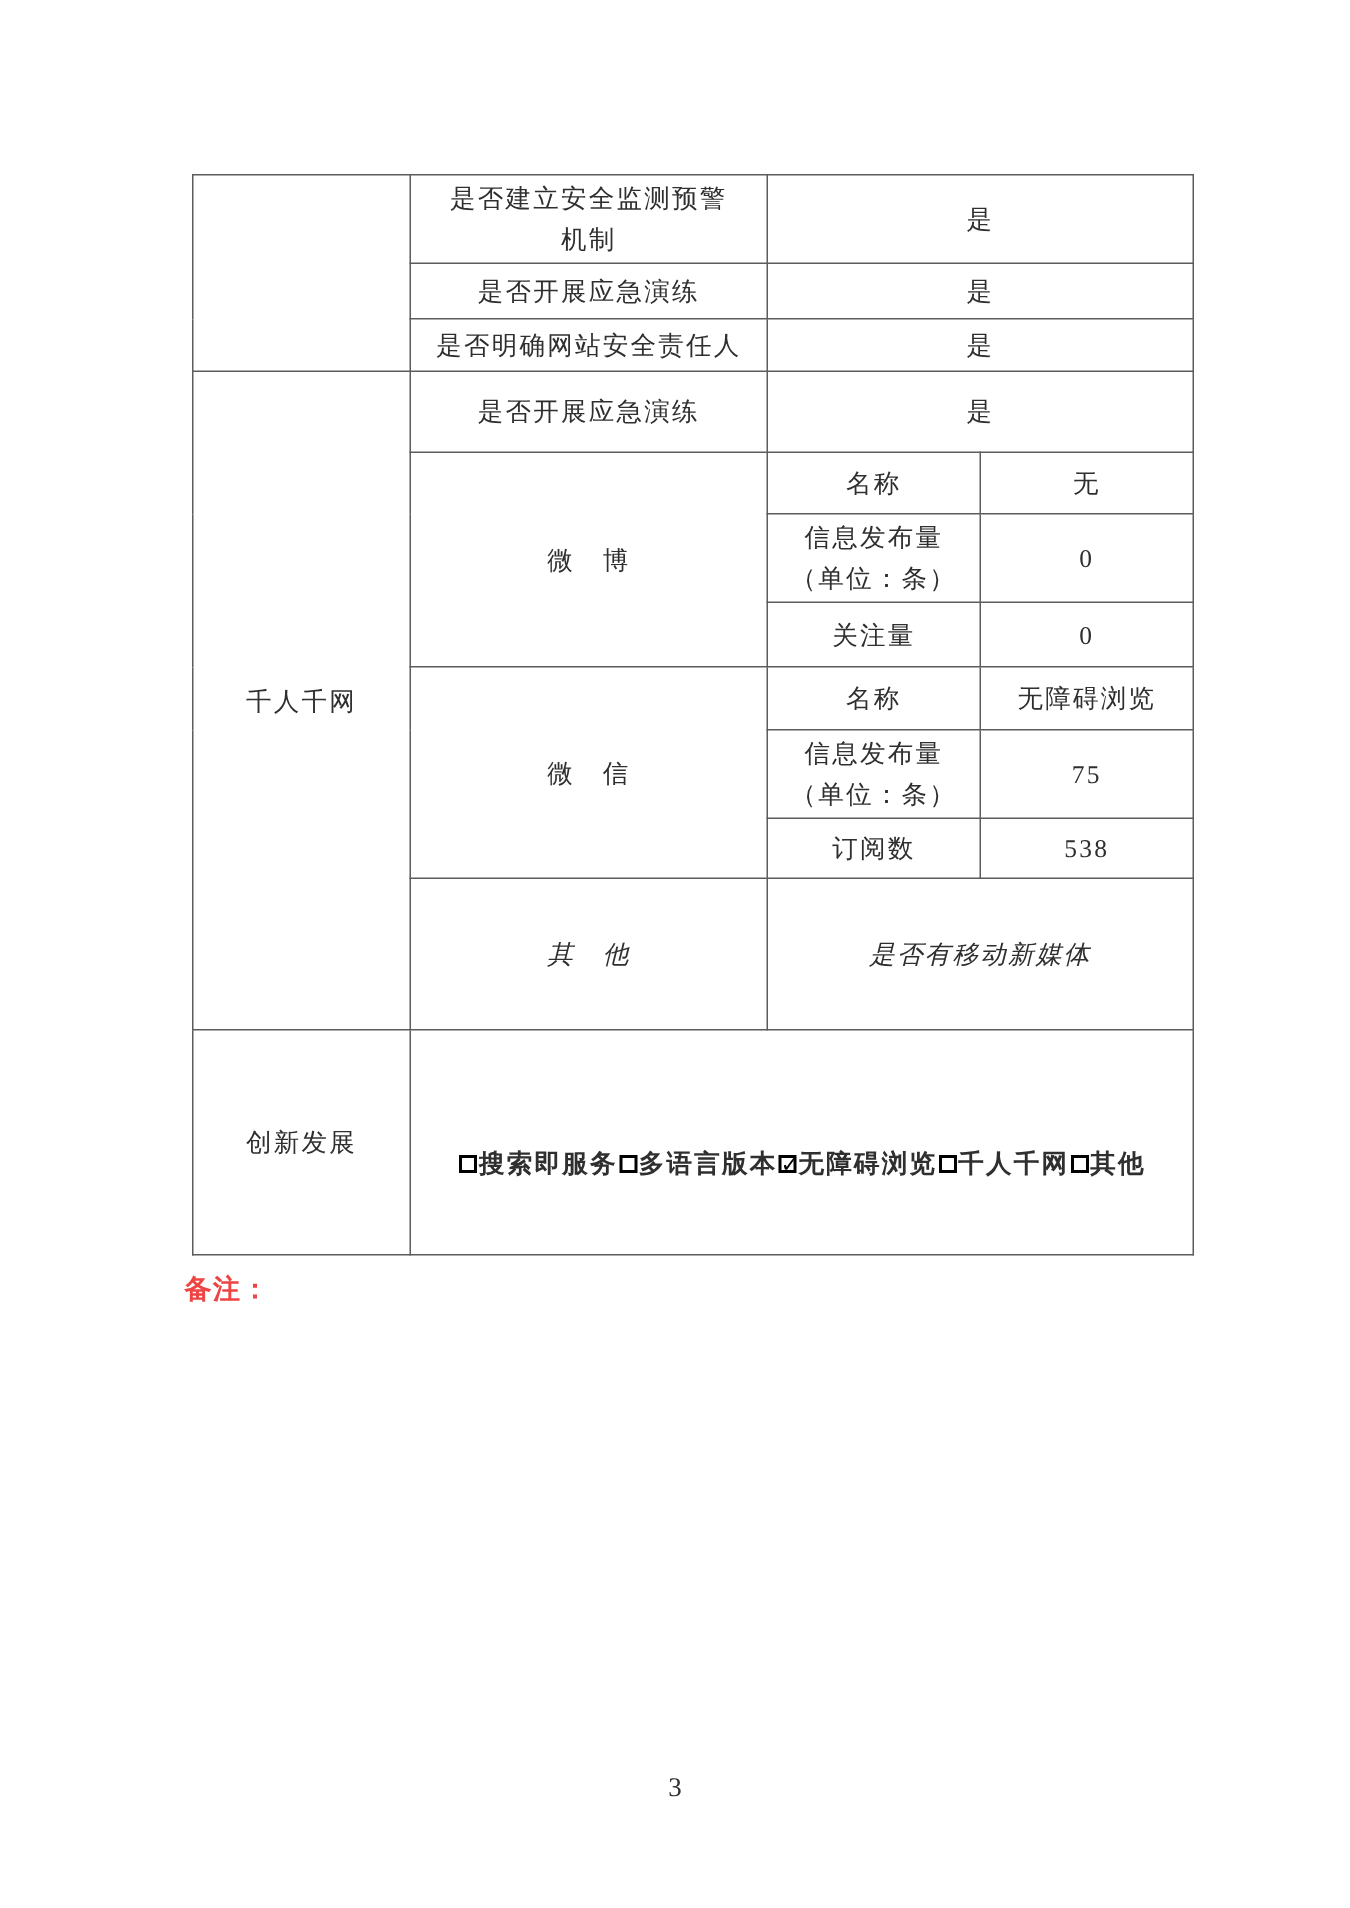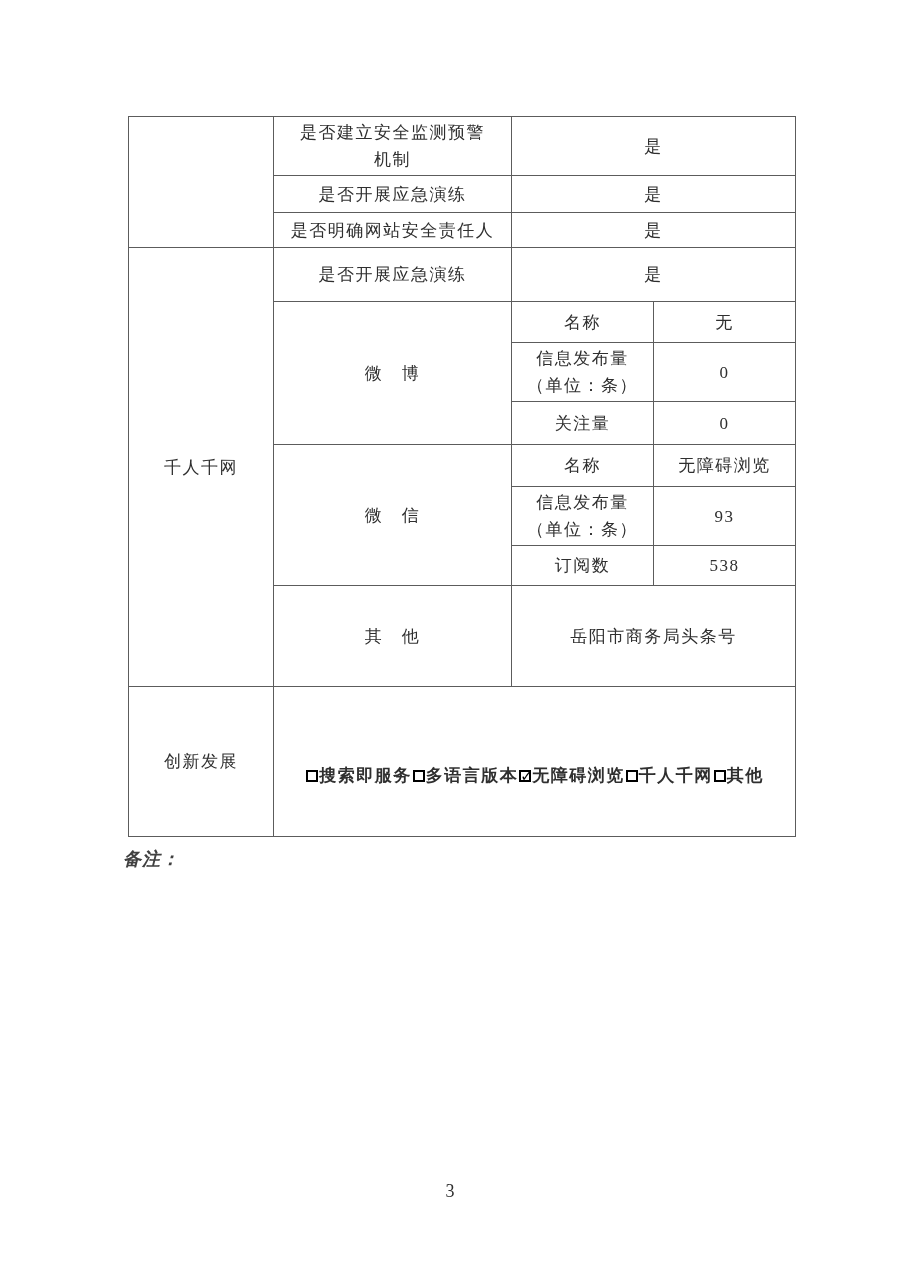--- a/index.html
+++ b/index.html
@@ -119,7 +119,7 @@
     <tr class="r9">
       <td>信息发布量
 （单位：条）</td>
-      <td>93</td>
+      <td>75</td>
     </tr>
     <tr class="r10">
       <td>订阅数</td>

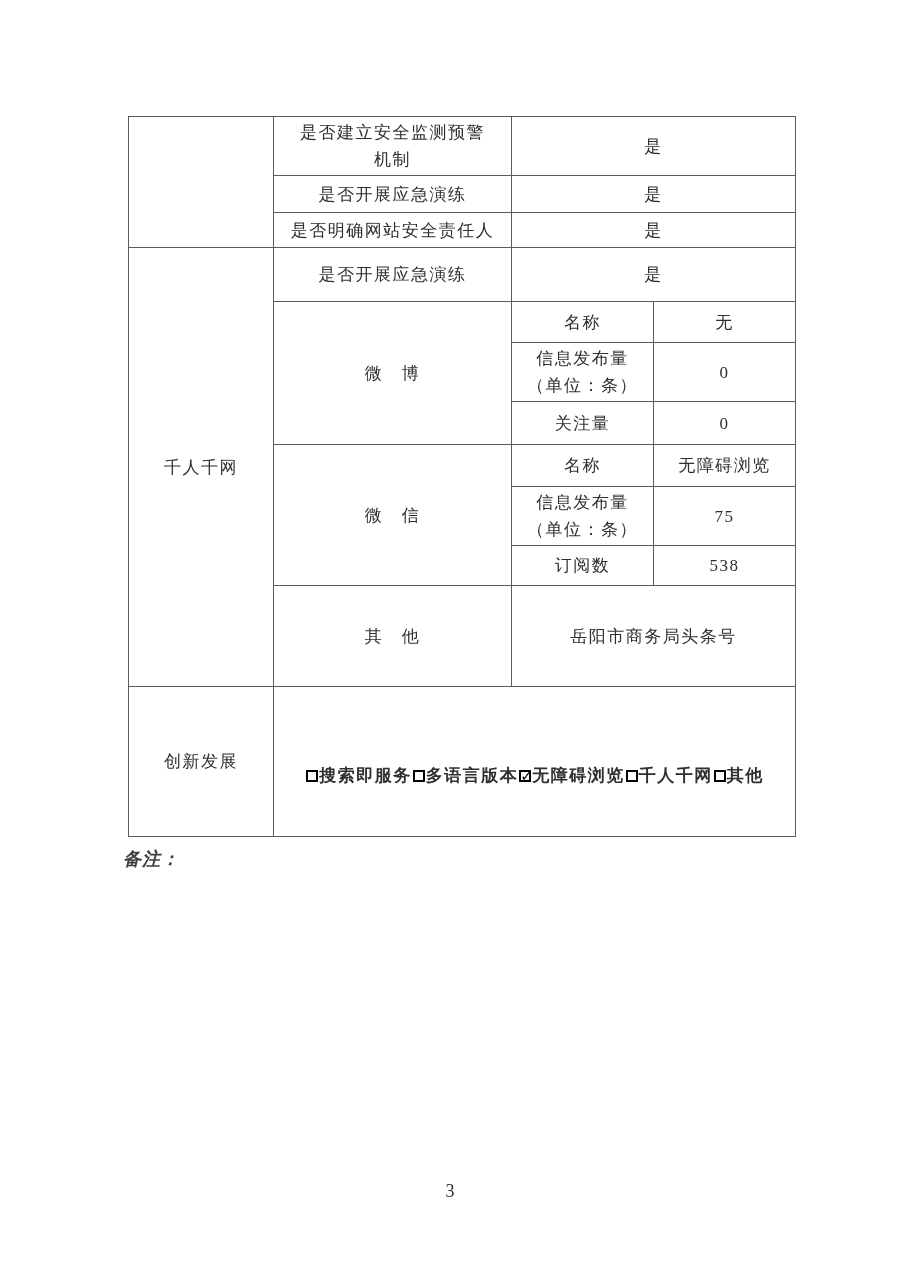--- a/index.html
+++ b/index.html
@@ -31,7 +31,7 @@
   tr.r8 { height:42px; }
   tr.r9 { height:55px; }
   tr.r10 { height:40px; }
-  tr.r11 { height:101px; }
+  tr.r11 { height:101px;font-style:italic; }
   tr.r12 { height:150px;margin-left:20px; }
 
   td.cb-cell {

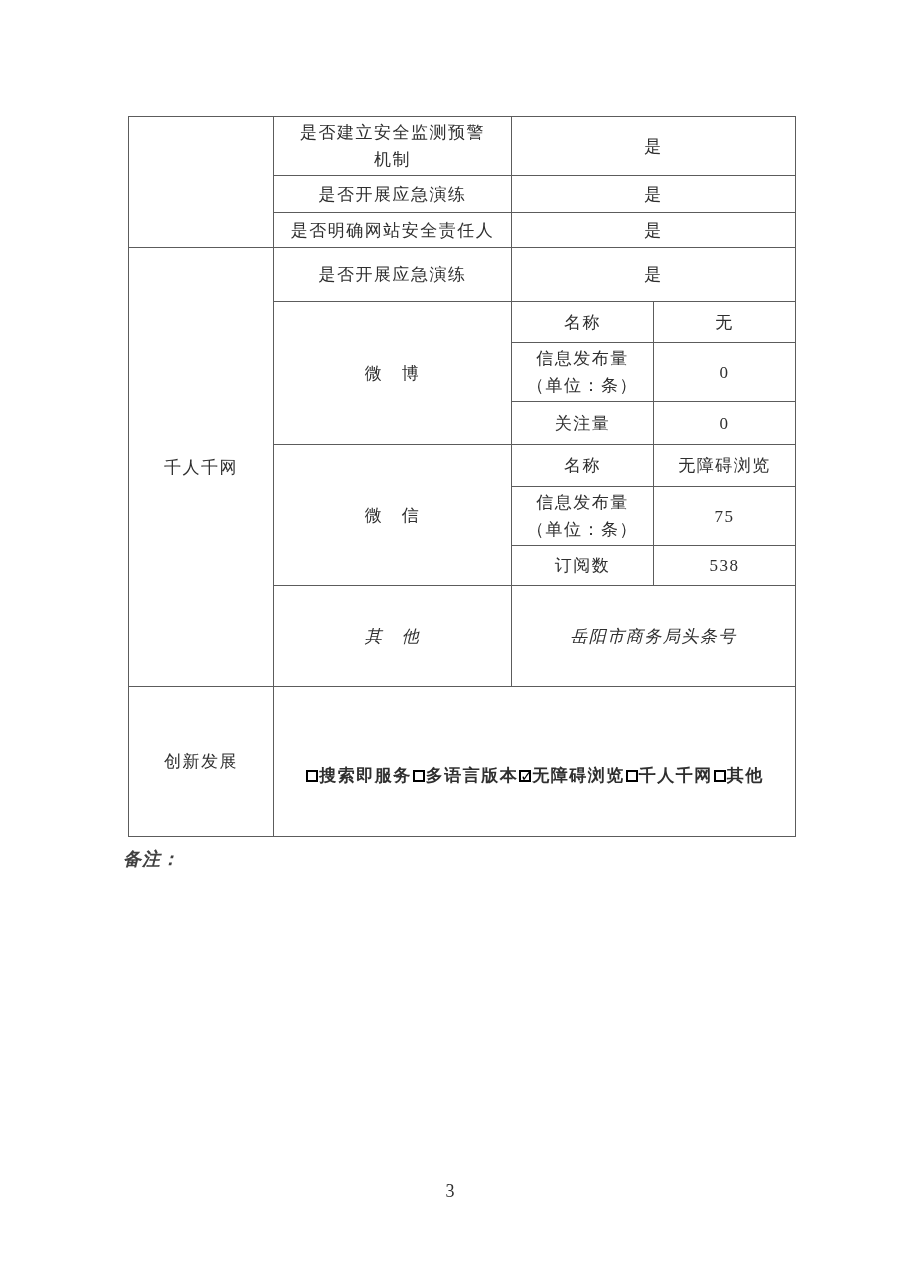--- a/index.html
+++ b/index.html
@@ -128,7 +128,7 @@
 
     <tr class="r11">
       <td>其　他</td>
-      <td colspan="2">岳阳市商务局头条号</td>
+      <td colspan="2">是否有移动新媒体</td>
     </tr>
 
     <tr class="r12">

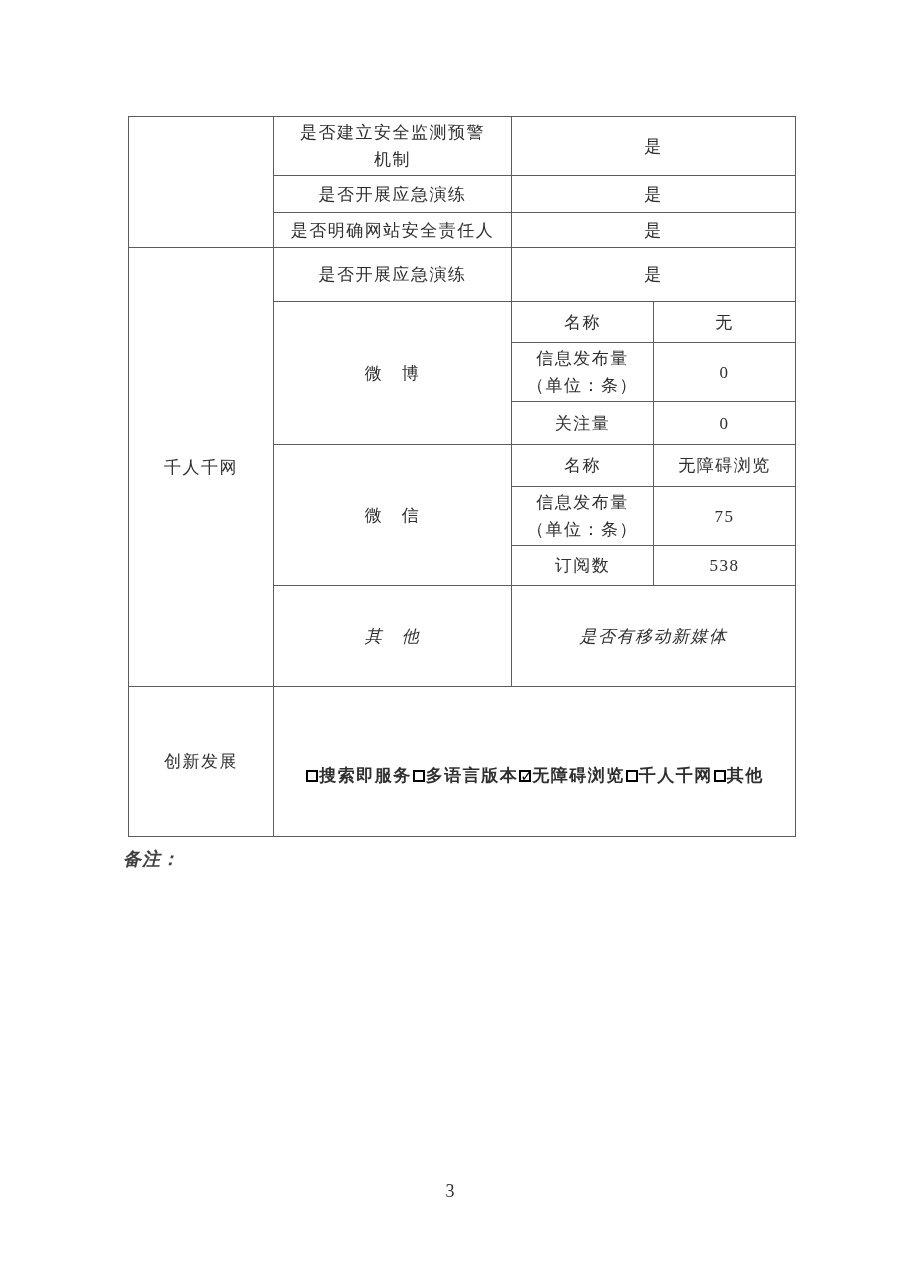--- a/index.html
+++ b/index.html
@@ -56,8 +56,7 @@
   .remarks {
     position:absolute; left:123px; top:847px;
     font-size:18px; font-weight:bold; letter-spacing:1px;
-    color:#404040;
-    font-style:italic;
+    color:#ef4444;
   }
   .pageno {
     position:absolute; top:1181px; left:0; width:100%;

